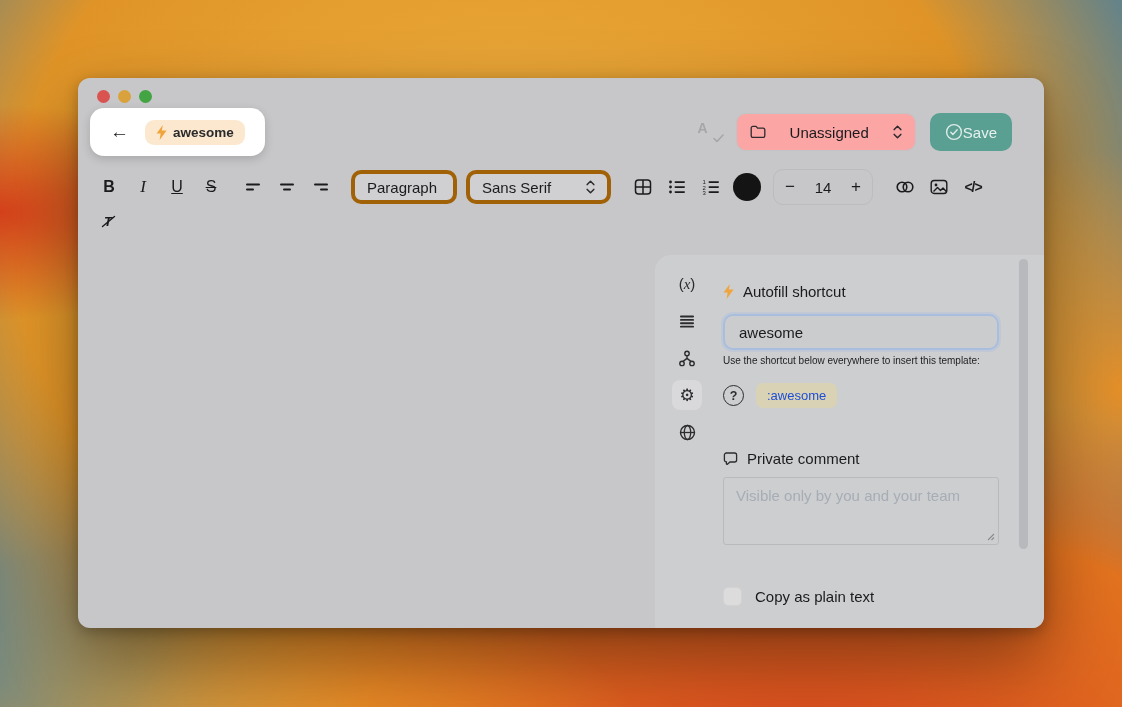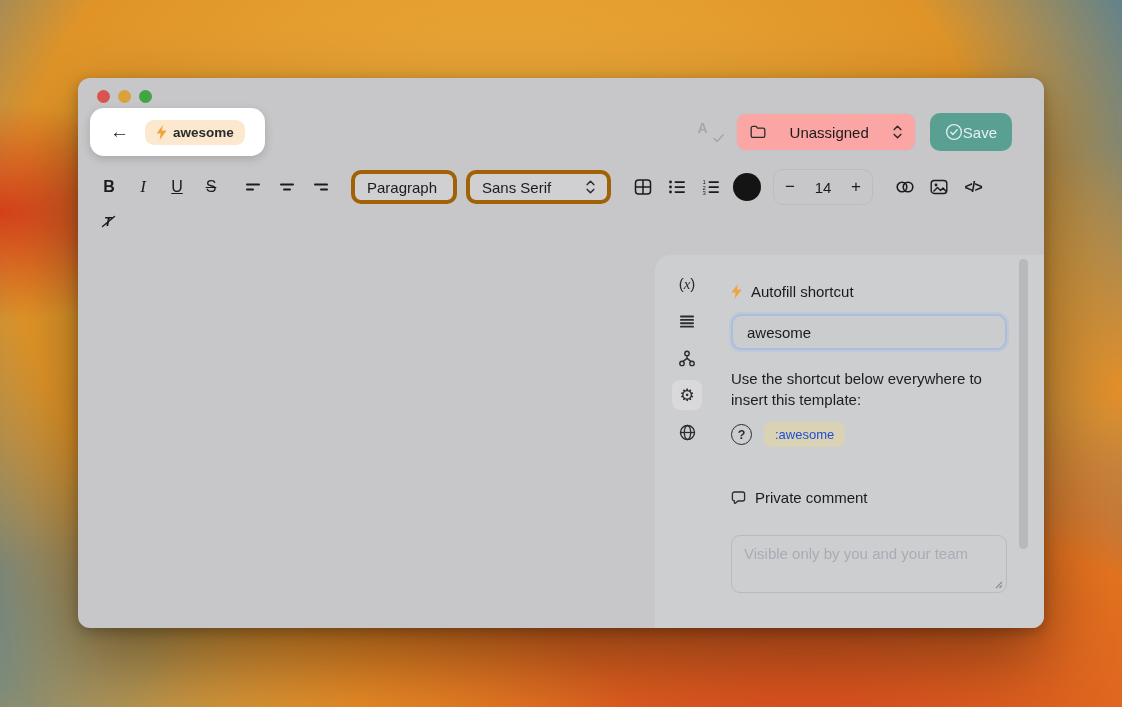--- a/index.html
+++ b/index.html
@@ -95,7 +95,7 @@
   .varx i { font-family:"Liberation Serif","DejaVu Serif",serif; }
   .gear-glyph { font-size:17px; line-height:1; }
 
-  .panel-content { position:absolute; left:76px; top:0; width:276px; }
+  .panel-content { position:absolute; left:68px; top:0; width:276px; }
   .autofill-label { display:flex; align-items:center; gap:9px; margin-top:28px; font-size:15px; font-weight:500; }
   .autofill-input {
     margin-top:14px; width:276px; height:36px; padding:0 14px;

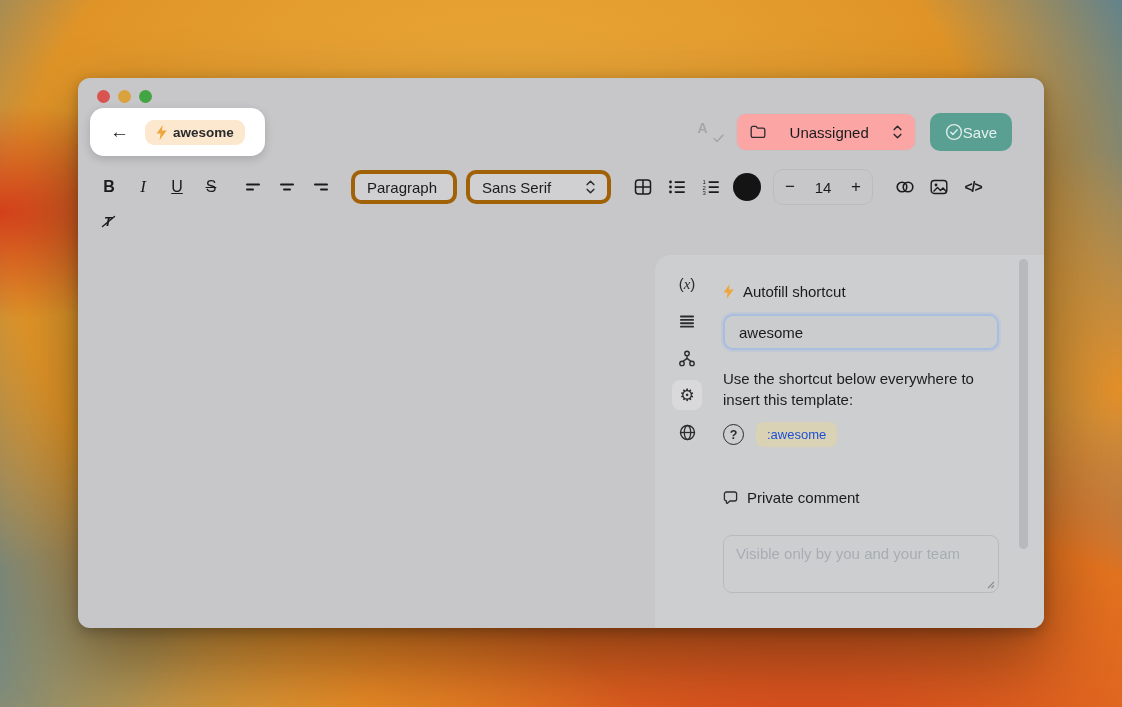--- a/index.html
+++ b/index.html
@@ -103,7 +103,7 @@
     box-shadow:0 0 0 2px rgba(169,190,223,.35);
     font-size:15px; color:#1b1b1d; font-family:inherit; outline:none;
   }
-  .help-text { margin-top:18px; font-size:15px; line-height:21px; color:#1d1d1f; }
+  .help-text { font-size:10px; line-height:21px; color:#1d1d1f; }
   .chip-row { display:flex; align-items:center; gap:12px; margin-top:12px; }
   .help-circle {
     width:21px; height:21px; border:1.6px solid #2c2c2e; border-radius:50%;

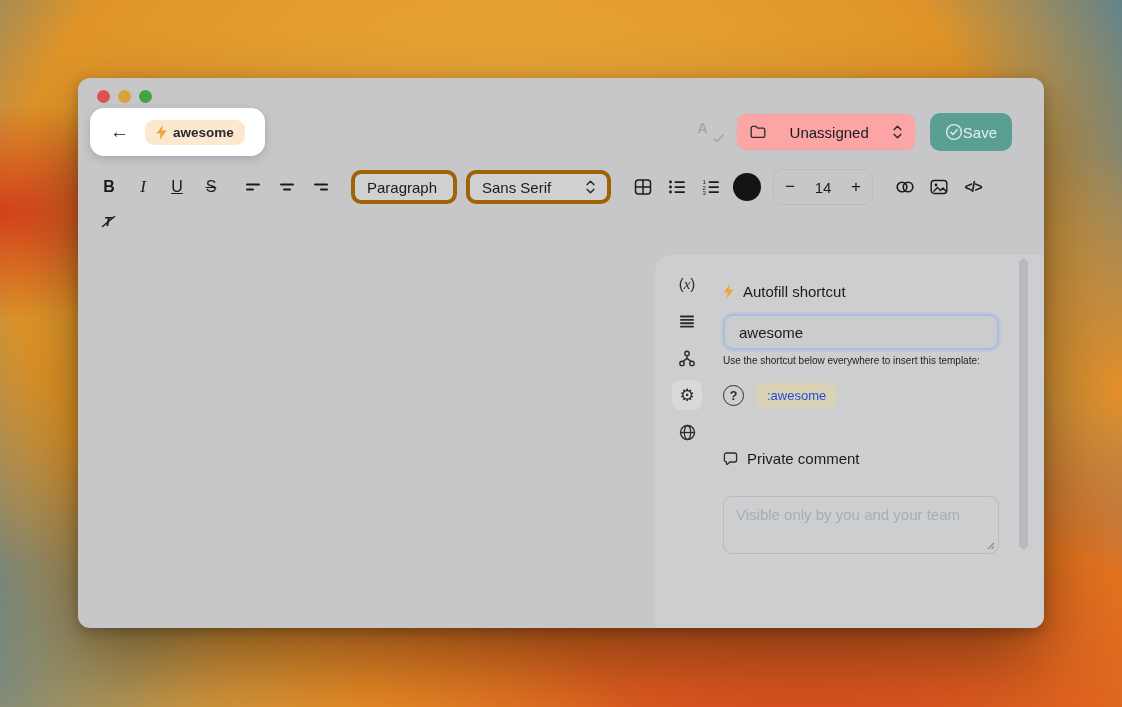--- a/index.html
+++ b/index.html
@@ -112,8 +112,8 @@
   .shortcut-chip { background:#d9d2b5; border-radius:7px; padding:5px 11px; font-size:13px; color:#1d4ed8; }
   .comment-label { display:flex; align-items:center; gap:9px; margin-top:42px; font-size:15px; font-weight:500; }
   .comment-box {
-    position:relative; margin-top:29px; width:276px; height:58px;
-    border:1px solid #b9babc; border-radius:9px; background:transparent;
+    position:relative; margin-top:10px; width:276px; height:68px;
+    border:1px solid #b9babc; border-radius:3px; background:transparent;
   }
   .comment-box textarea {
     width:100%; height:100%; background:transparent; border:none; resize:none; outline:none;

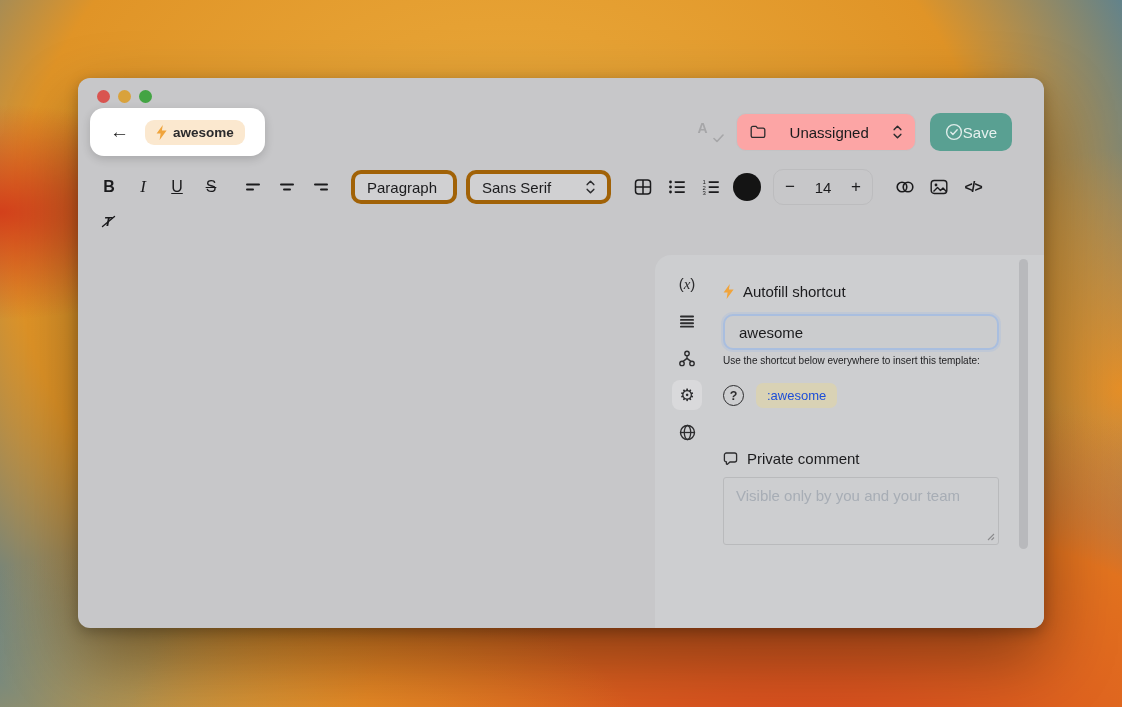--- a/index.html
+++ b/index.html
@@ -340,6 +340,10 @@
           </svg>
       </div>
 
+      <div class="check-row">
+        <span class="checkbox"></span>
+        <span class="check-label">Copy as plain text</span>
+      </div>
 
     </div>
 

